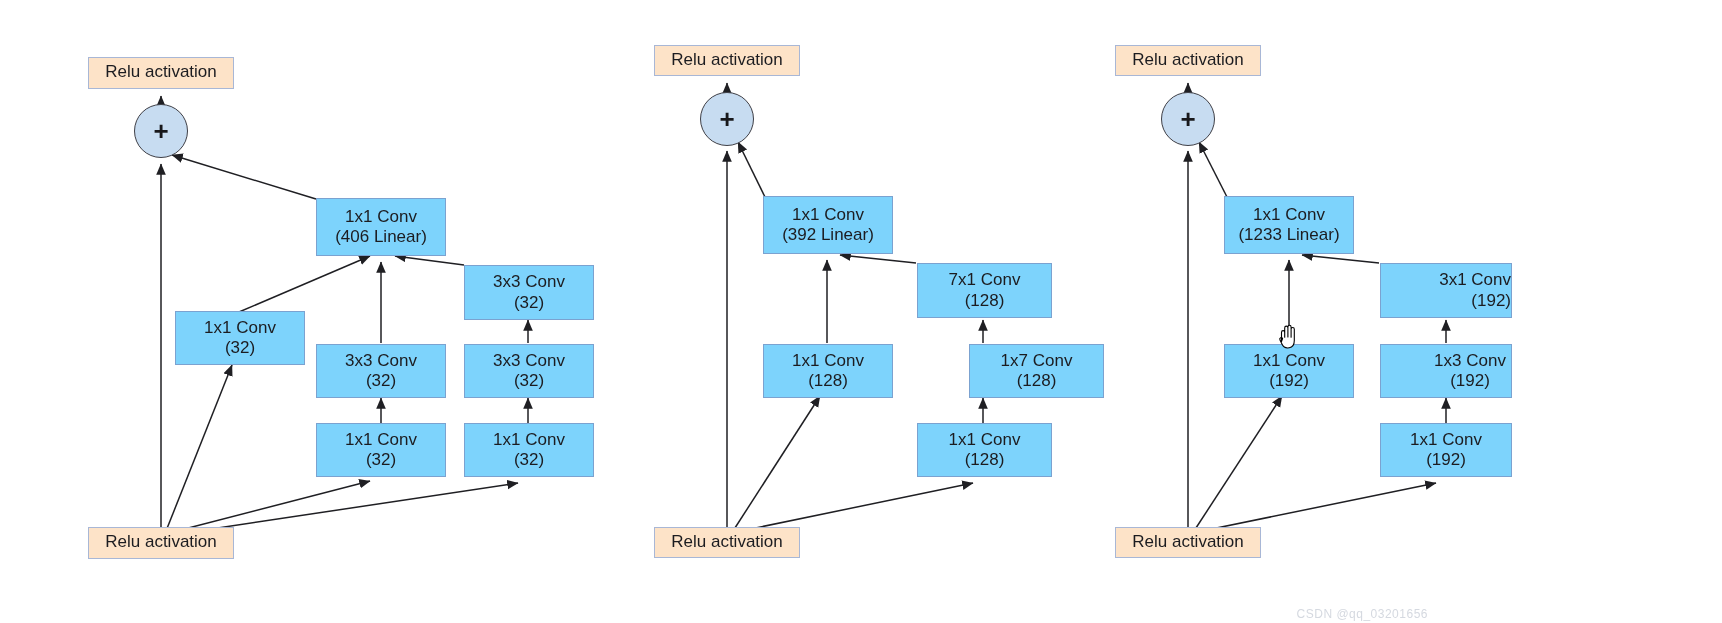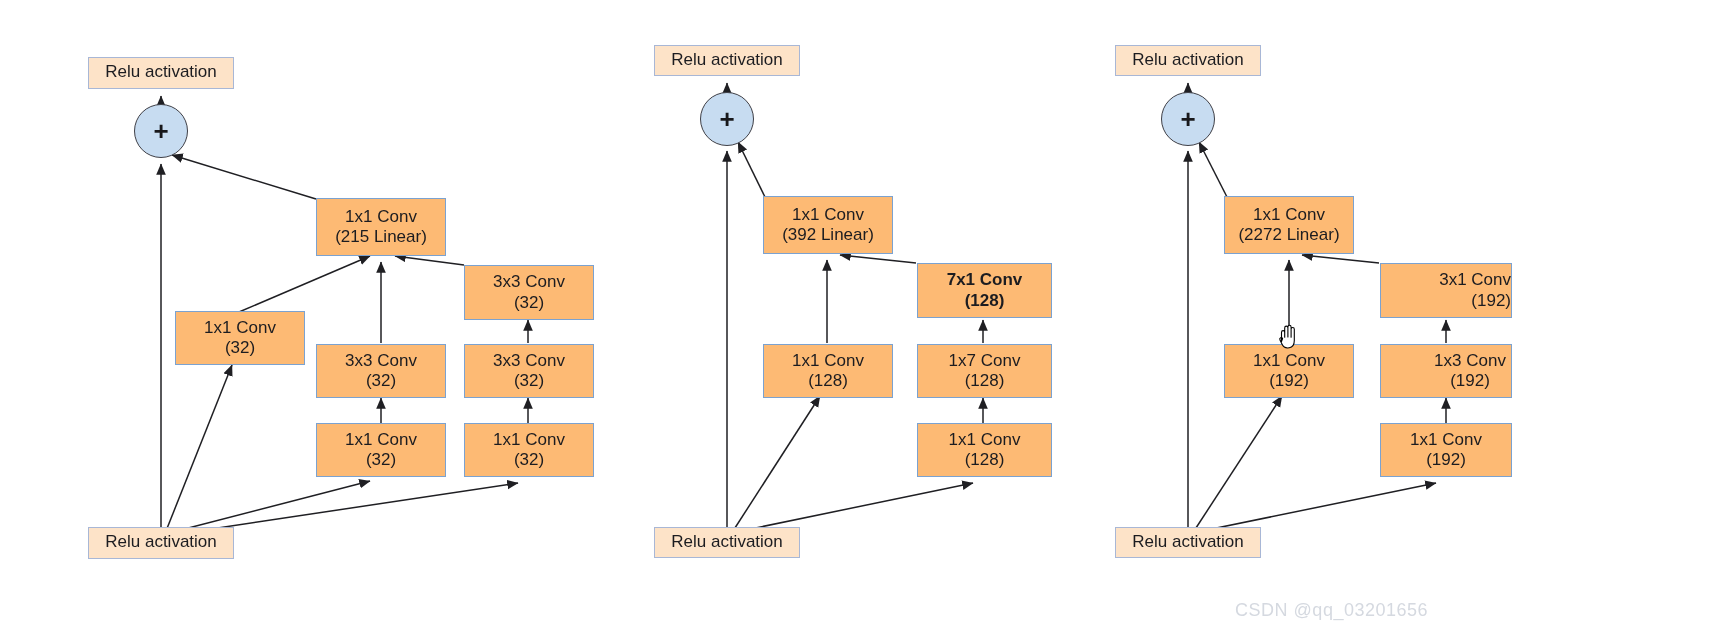--- a/index.html
+++ b/index.html
@@ -38,7 +38,7 @@
     white-space: nowrap;
   }
   .node.conv {
-    background: #fdba74;
+    background: #7dd3fc;
     border: 1px solid #7ba2d0;
     font-size: 17px;
   }

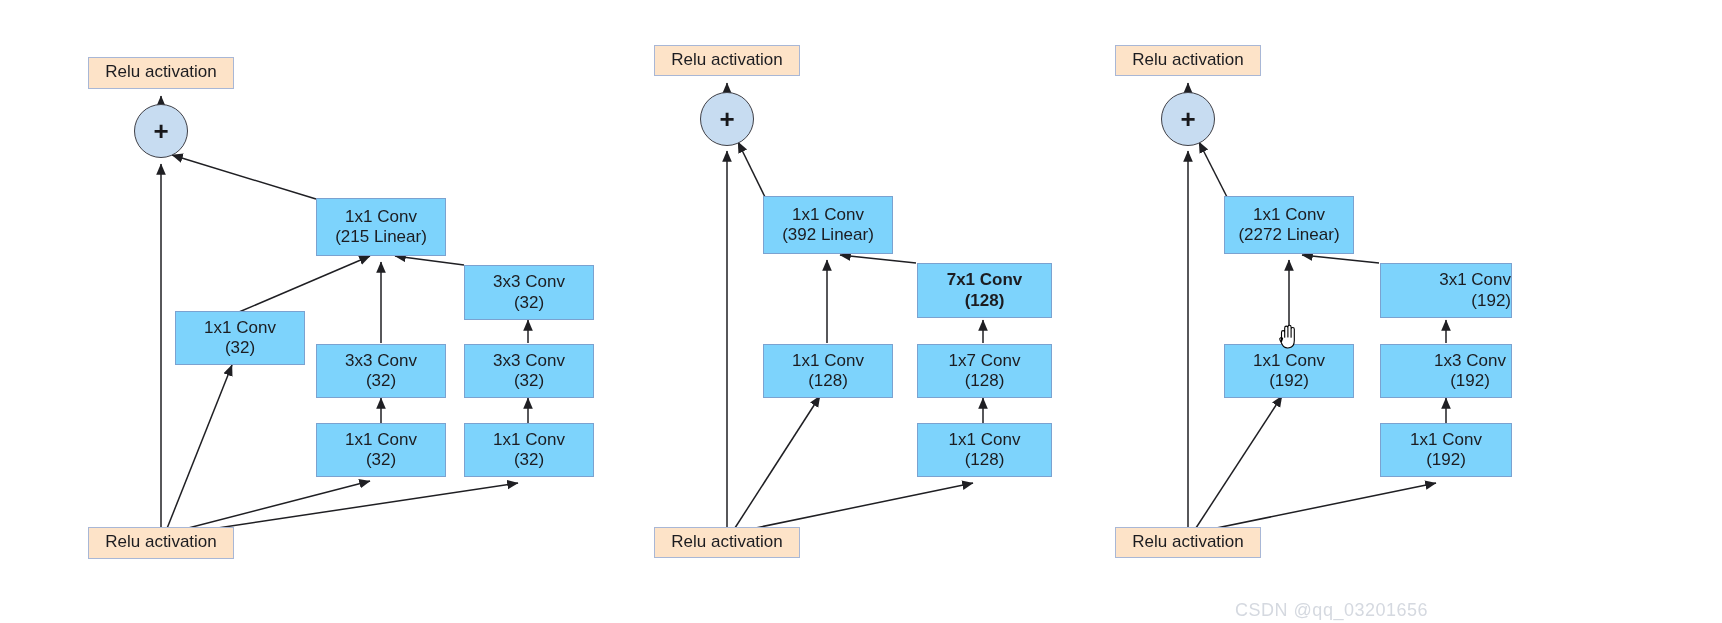--- a/index.html
+++ b/index.html
@@ -146,7 +146,7 @@
 
     <div class="node conv" style="left:316px;top:198px;width:130px;height:58px;">
       <span>1x1 Conv</span>
-      <span class="l2">(215 Linear)</span>
+      <span class="l2">(406 Linear)</span>
     </div>
 
     <div class="node conv" style="left:175px;top:311px;width:130px;height:54px;">

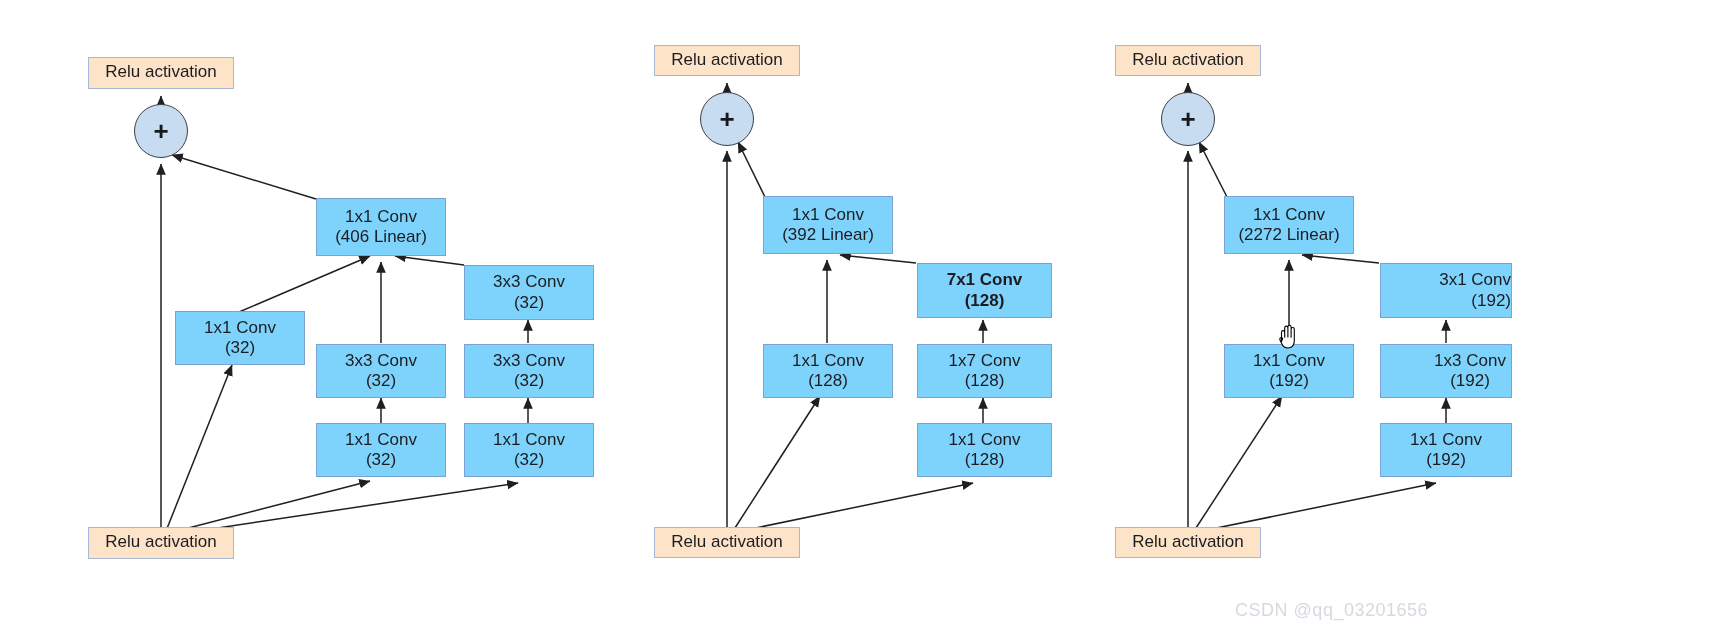--- a/index.html
+++ b/index.html
@@ -236,7 +236,7 @@
 
     <div class="node conv" style="left:1224px;top:196px;width:130px;height:58px;">
       <span>1x1 Conv</span>
-      <span class="l2">(2272 Linear)</span>
+      <span class="l2">(1233 Linear)</span>
     </div>
 
     <div class="node conv" style="left:1224px;top:344px;width:130px;height:54px;">

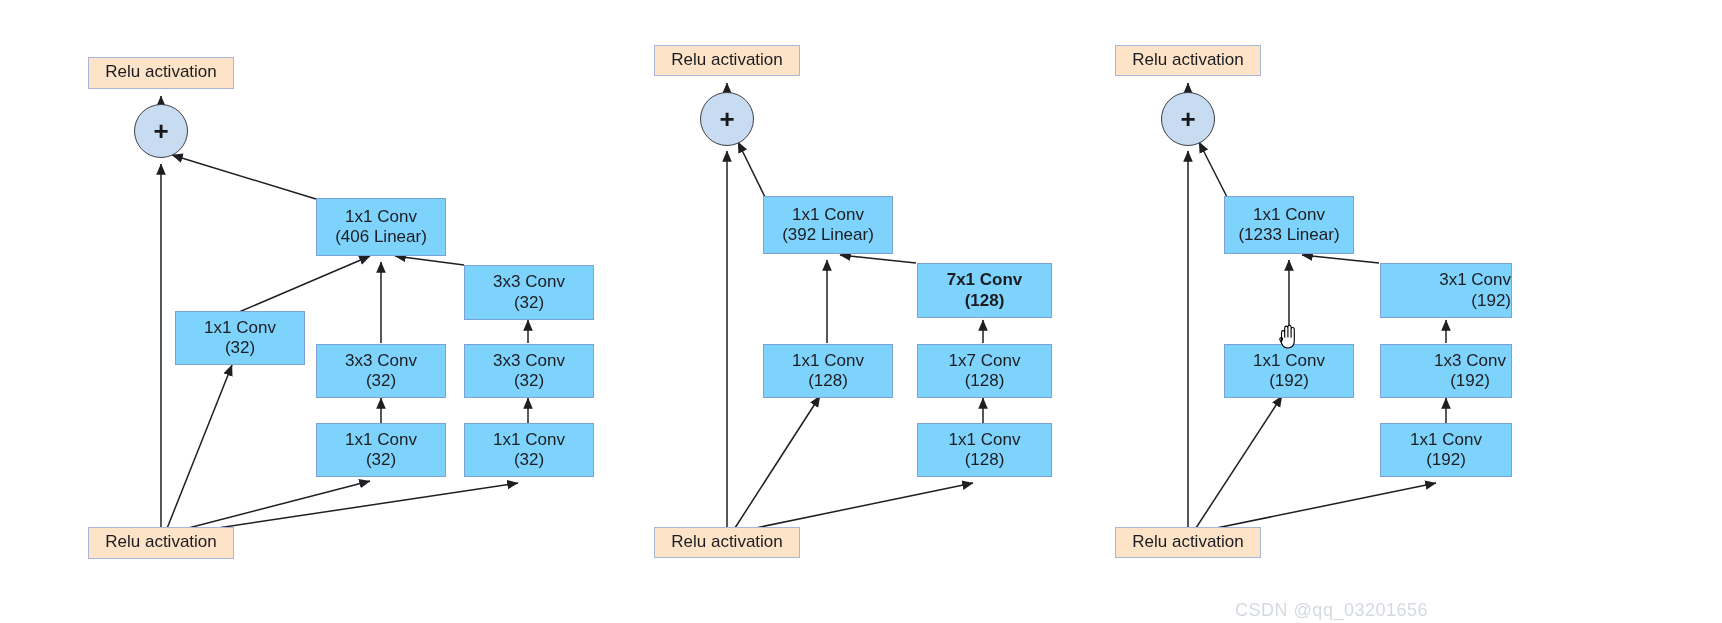--- a/index.html
+++ b/index.html
@@ -204,7 +204,7 @@
       <span class="l2">(128)</span>
     </div>
 
-    <div class="node conv" style="left:917px;top:263px;width:135px;height:55px;font-weight:bold;">
+    <div class="node conv" style="left:917px;top:263px;width:135px;height:55px;">
       <span>7x1 Conv</span>
       <span class="l2">(128)</span>
     </div>

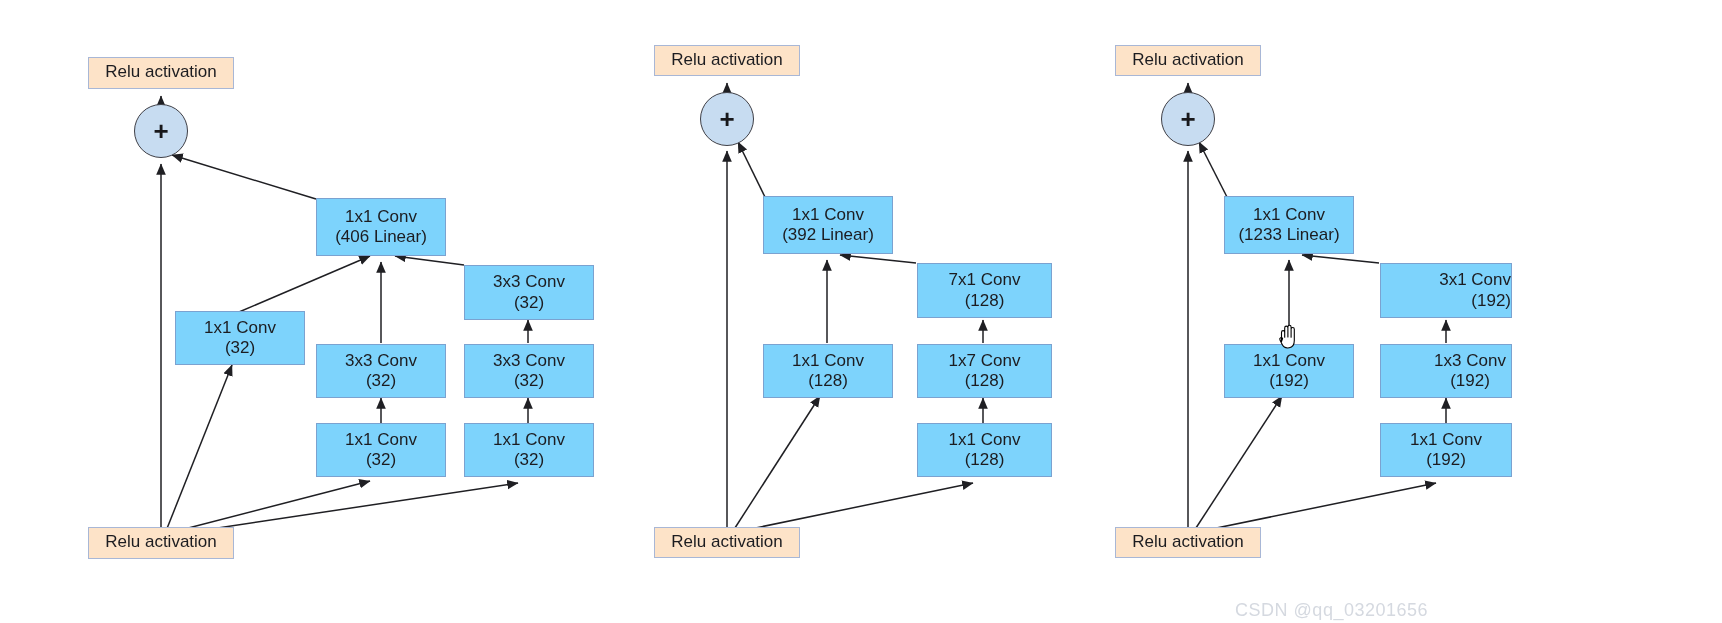--- a/index.html
+++ b/index.html
@@ -209,7 +209,7 @@
       <span class="l2">(128)</span>
     </div>
 
-    <div class="node conv" style="left:917px;top:344px;width:135px;height:54px;">
+    <div class="node conv" style="left:969px;top:344px;width:135px;height:54px;">
       <span>1x7 Conv</span>
       <span class="l2">(128)</span>
     </div>

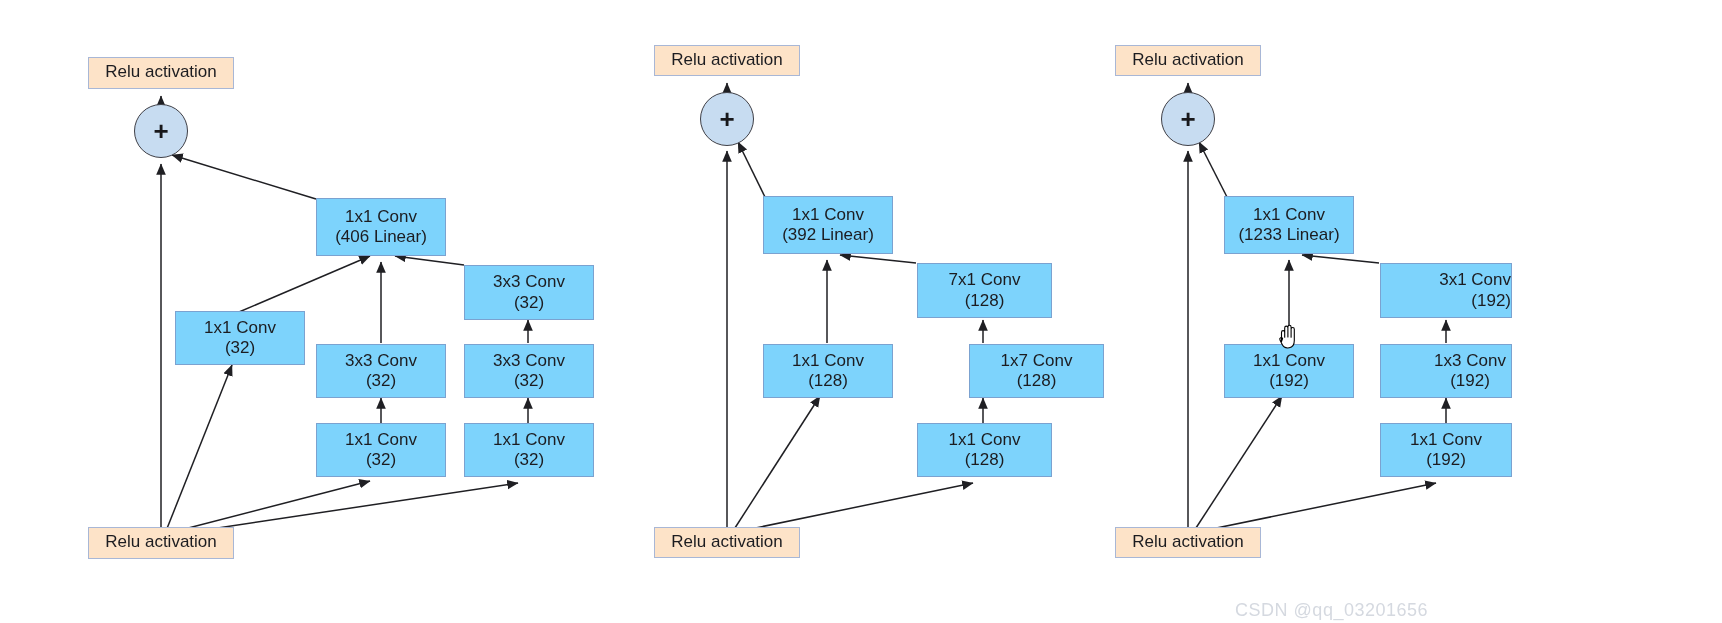--- a/index.html
+++ b/index.html
@@ -74,7 +74,7 @@
     position: absolute;
     right: 6px;
     bottom: 2px;
-    font-size: 18px;
+    font-size: 12px;
     color: #d5d9e0;
     letter-spacing: 0.5px;
     font-family: "Liberation Sans", sans-serif;

